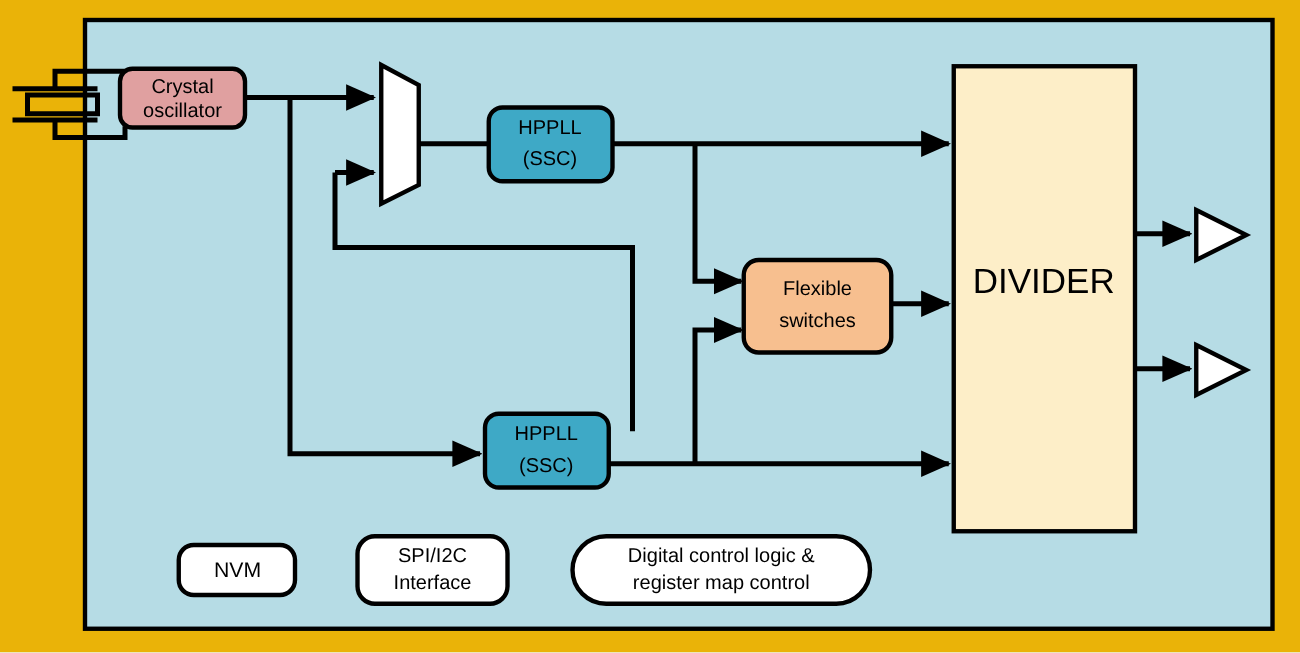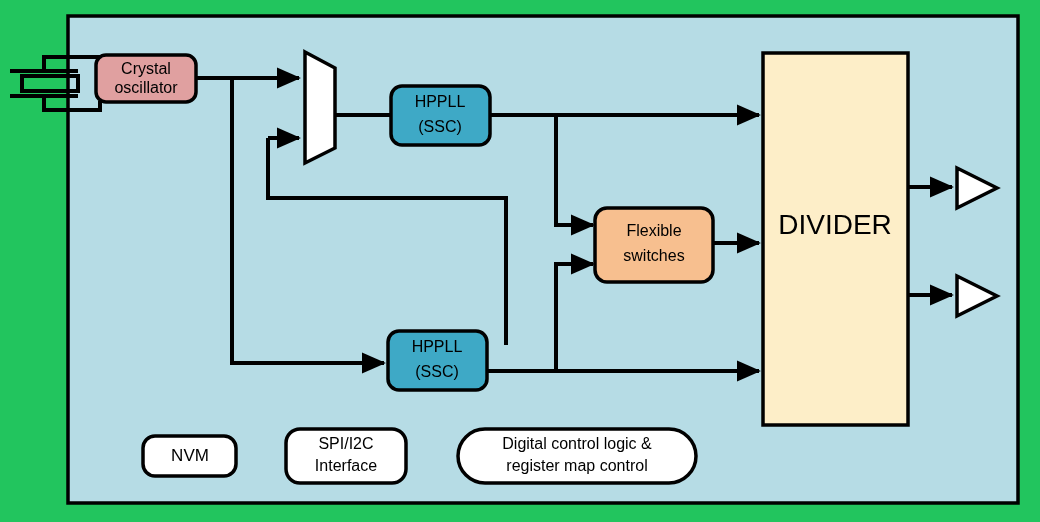--- a/index.html
+++ b/index.html
@@ -11,7 +11,7 @@
     position: relative;
     width: 1040px;
     height: 522px;
-    background: #22c55e;
+    background: #eab308;
     font-family: "Liberation Sans", sans-serif;
     overflow: hidden;
   }

